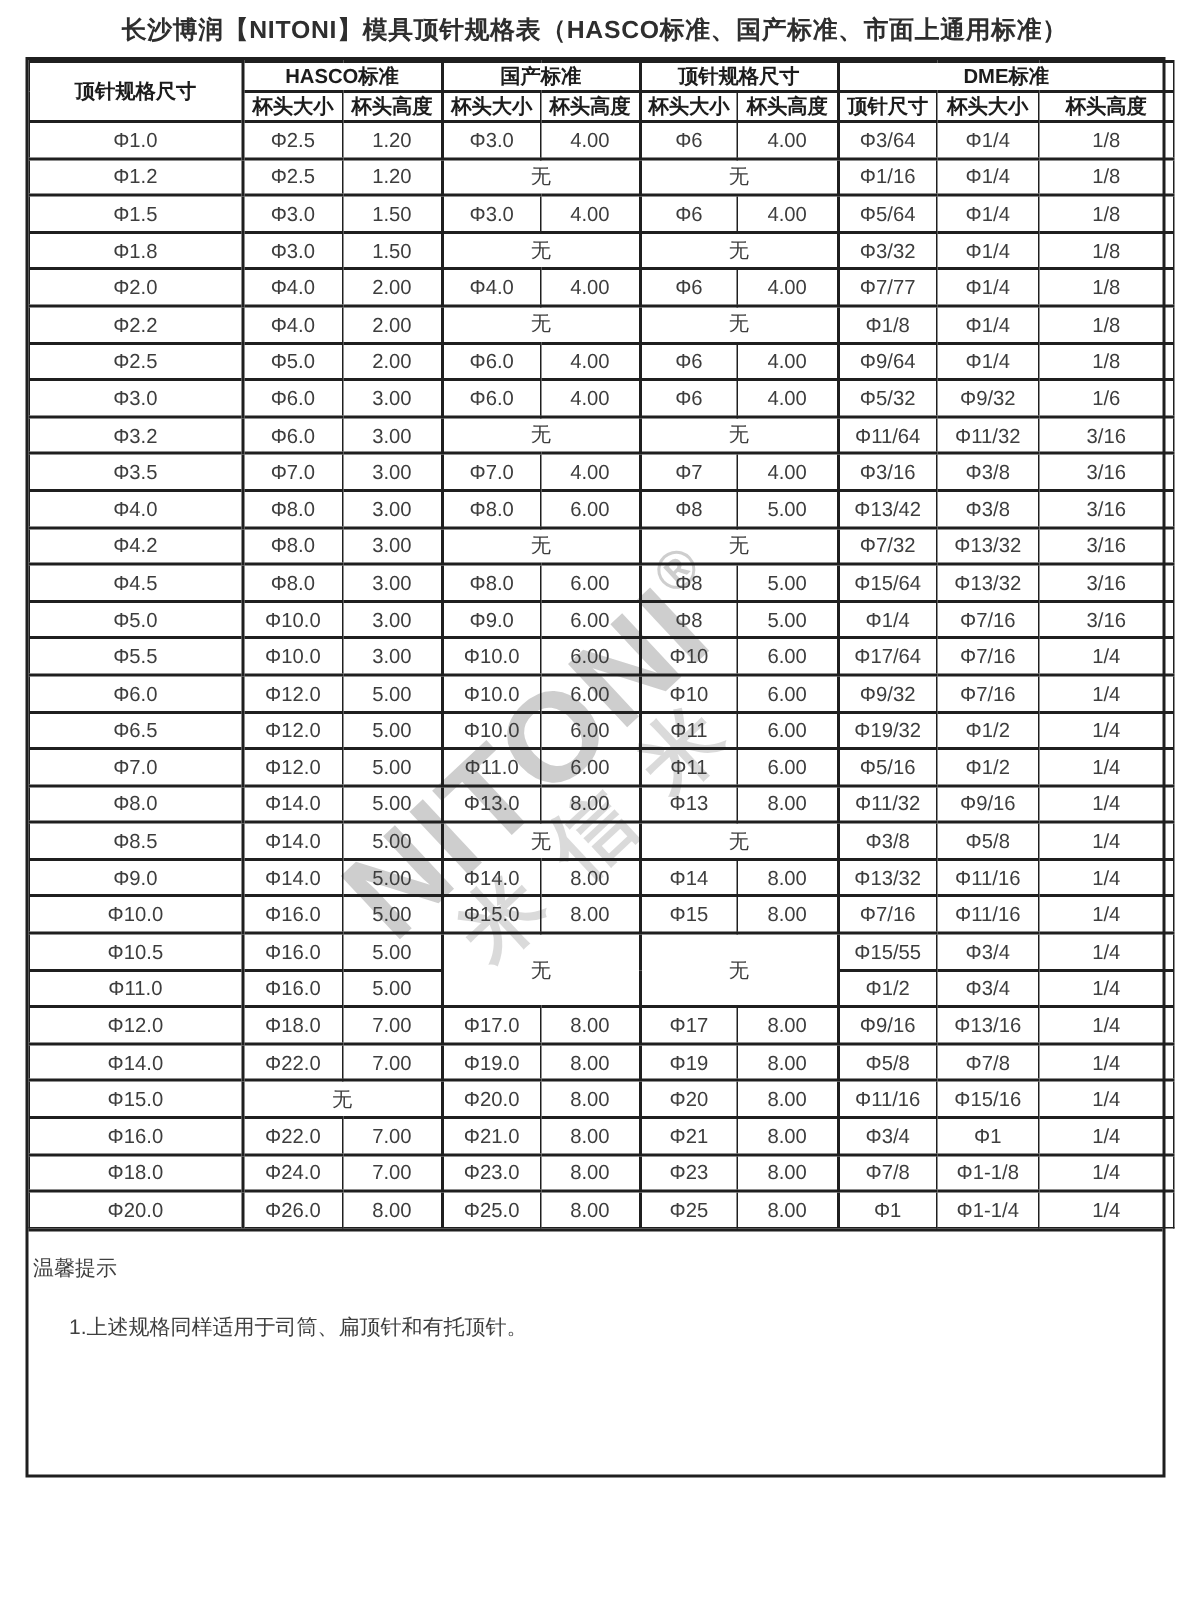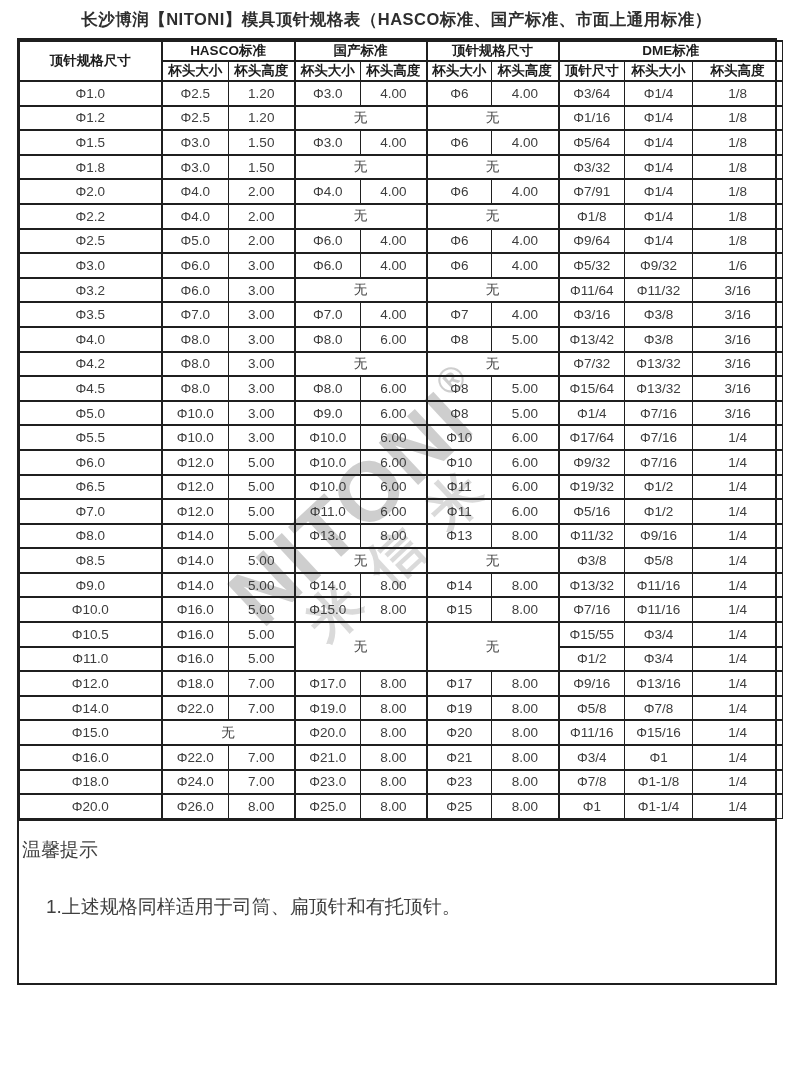--- a/index.html
+++ b/index.html
@@ -203,7 +203,7 @@
             <td>4.00</td>
             <td class="gb">Φ6</td>
             <td>4.00</td>
-            <td class="gb">Φ7/91</td>
+            <td class="gb">Φ7/77</td>
             <td>Φ1/4</td>
             <td>1/8</td>
           </tr>

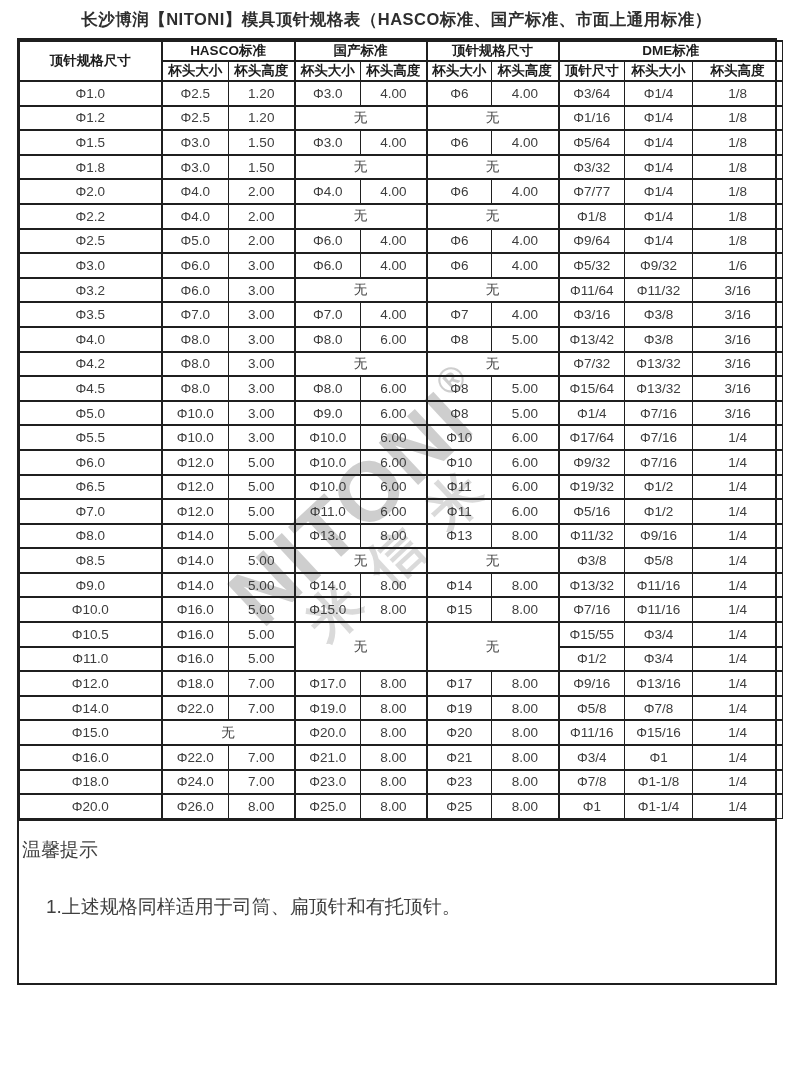--- a/index.html
+++ b/index.html
@@ -95,7 +95,7 @@
     border-top: 2px solid #1f1f1f;
     height: 164px;
     padding: 16px 8px 20px 3px;
-    font-size: 19px;
+    font-size: 14px;
     color: #3f3f3f;
     background: transparent;
   }

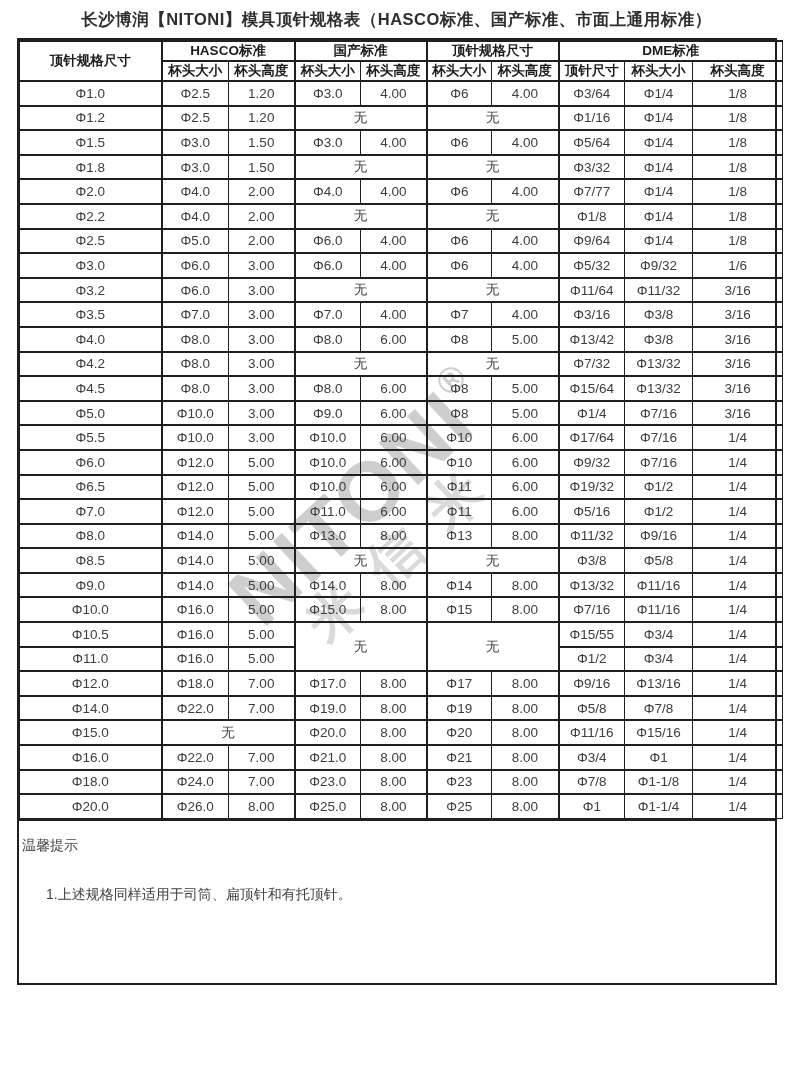--- a/index.html
+++ b/index.html
@@ -99,7 +99,7 @@
     color: #3f3f3f;
     background: transparent;
   }
-  .notes .note-item { margin-top: 31px; padding-left: 24px; }
+  .notes .note-item { margin-top: 21px; padding-left: 24px; }
 </style>
 </head>
 <body>

